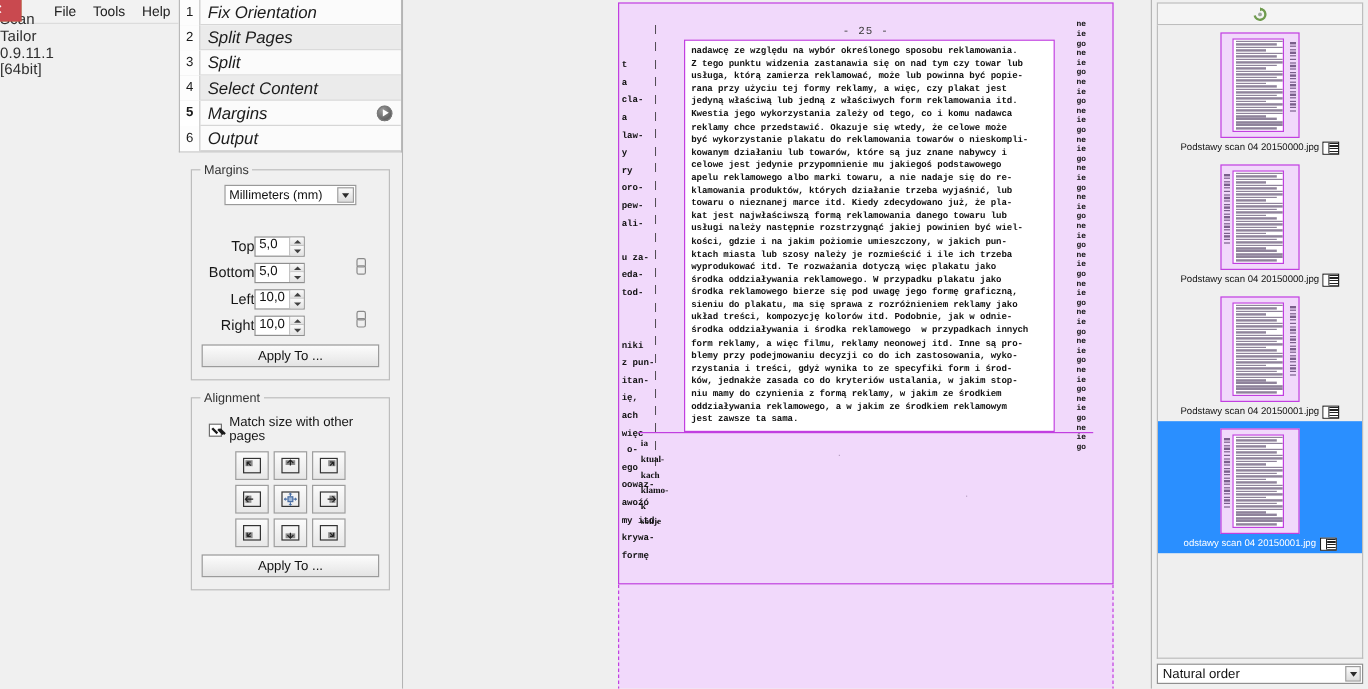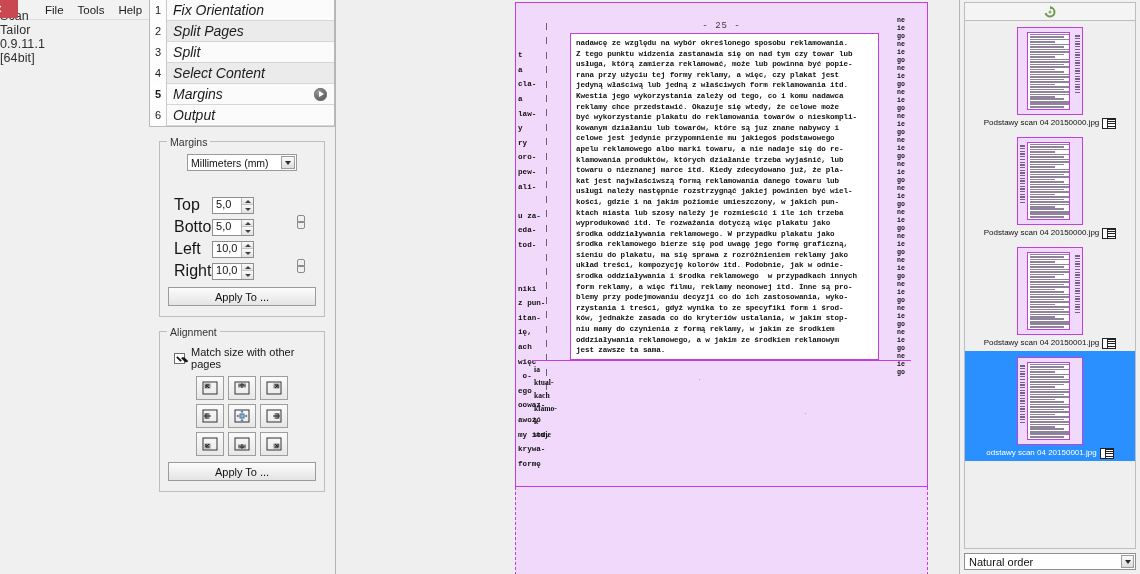--- a/index.html
+++ b/index.html
@@ -117,7 +117,7 @@
 
   .m-grid { position:relative; }
   .m-row { display:flex; align-items:center; height:20px; margin-bottom:2px; }
-  .m-label { width:44px; padding-left:6px; font-size:16px; color:#151515; }
+  .m-label { width:44px; padding-left:6px; font-size:12px; color:#151515;text-align:right; }
   .spin {
     width:42px; height:17px; background:#fff; border:1px solid #8f8f8f;
     position:relative; font-size:11px; display:flex; align-items:flex-start;

